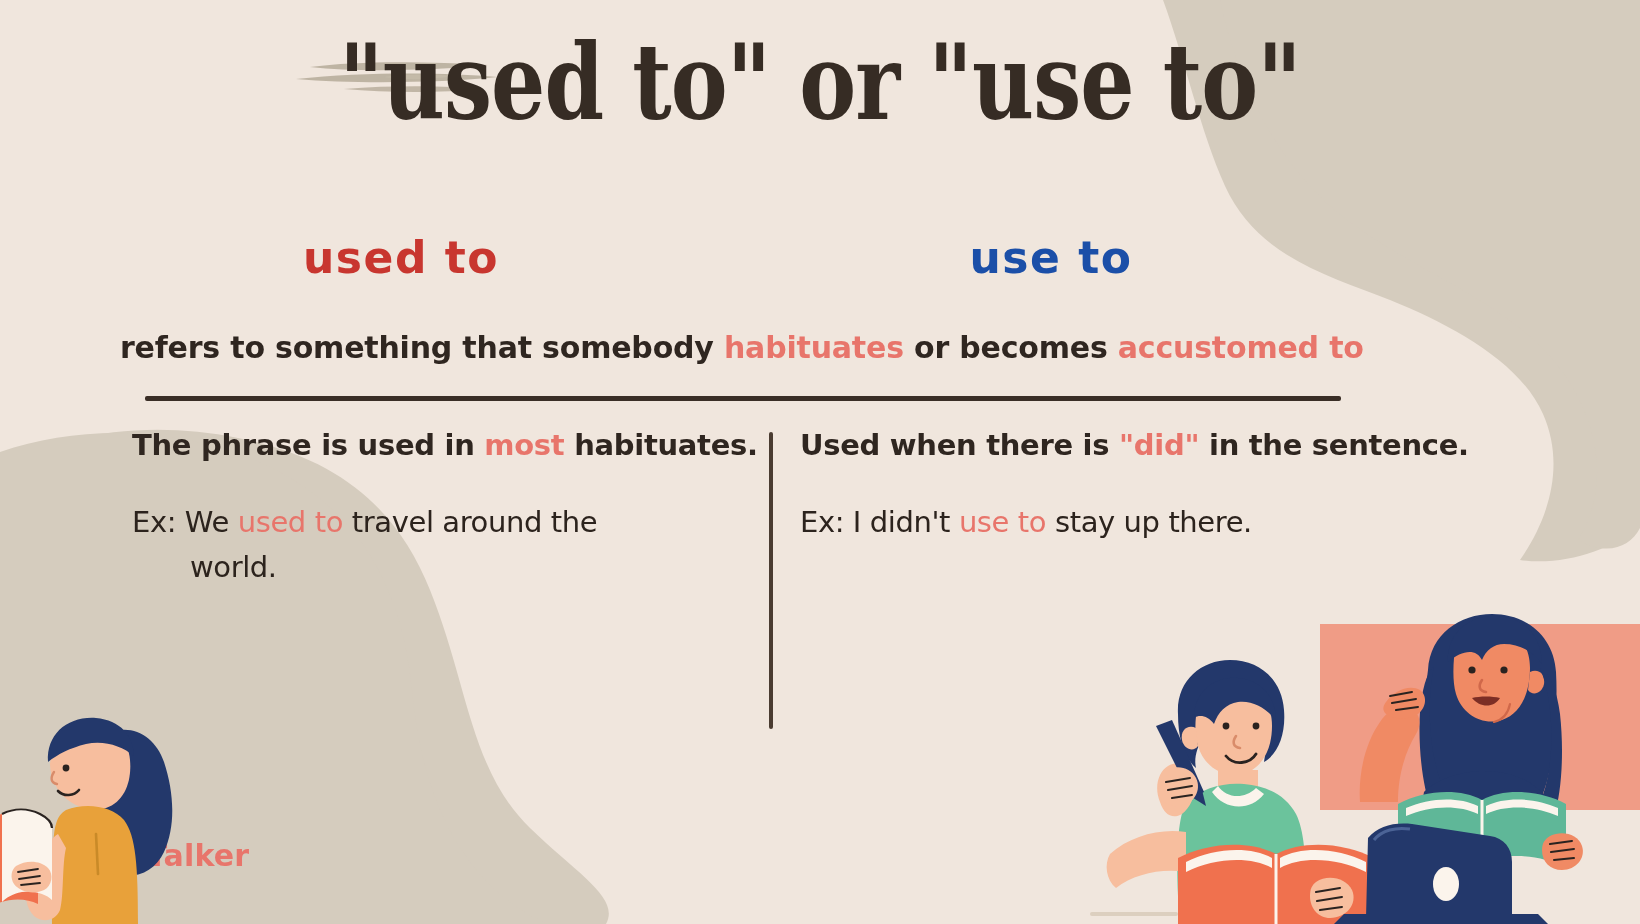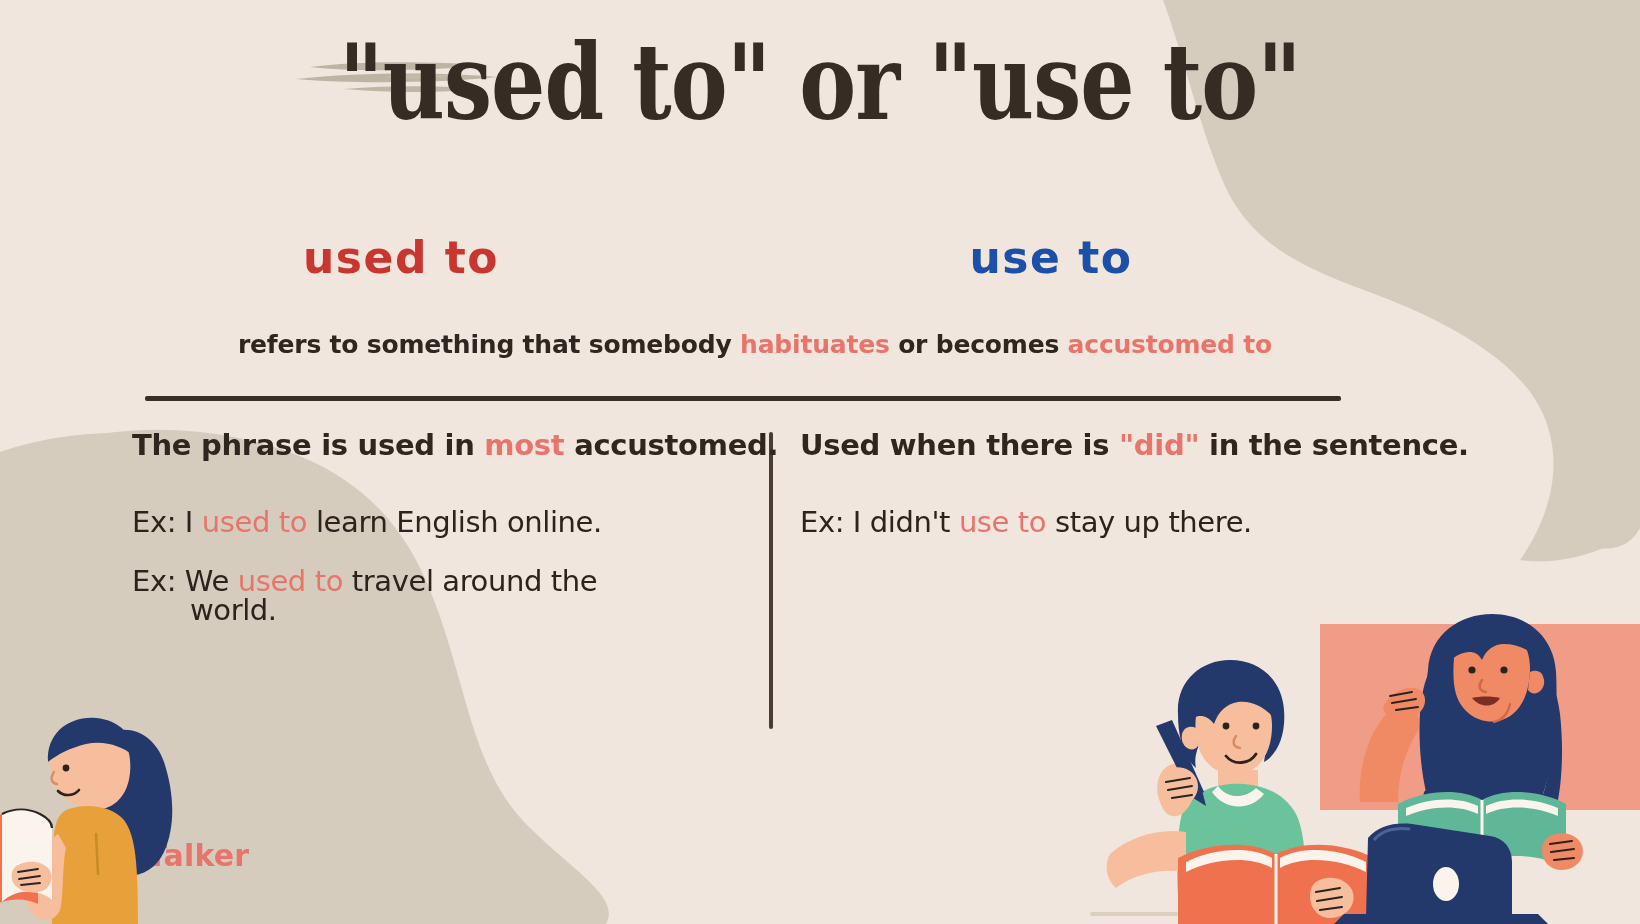--- a/index.html
+++ b/index.html
@@ -37,9 +37,9 @@
   
   .definition{
     position:absolute;left:120px;top:330px;width:1270px;
-    text-align:center;
-    font-family:"DejaVu Sans","Liberation Sans",sans-serif;
-    font-size:25px;font-weight:700;color:#2F2620;
+    text-align:left;
+    font-family:"DejaVu Sans","Liberation Sans",sans-serif;
+    font-size:30px;font-weight:700;color:#2F2620;
     letter-spacing:-.2px;white-space:nowrap;
   }
   .definition .hl{color:#E8756B;}

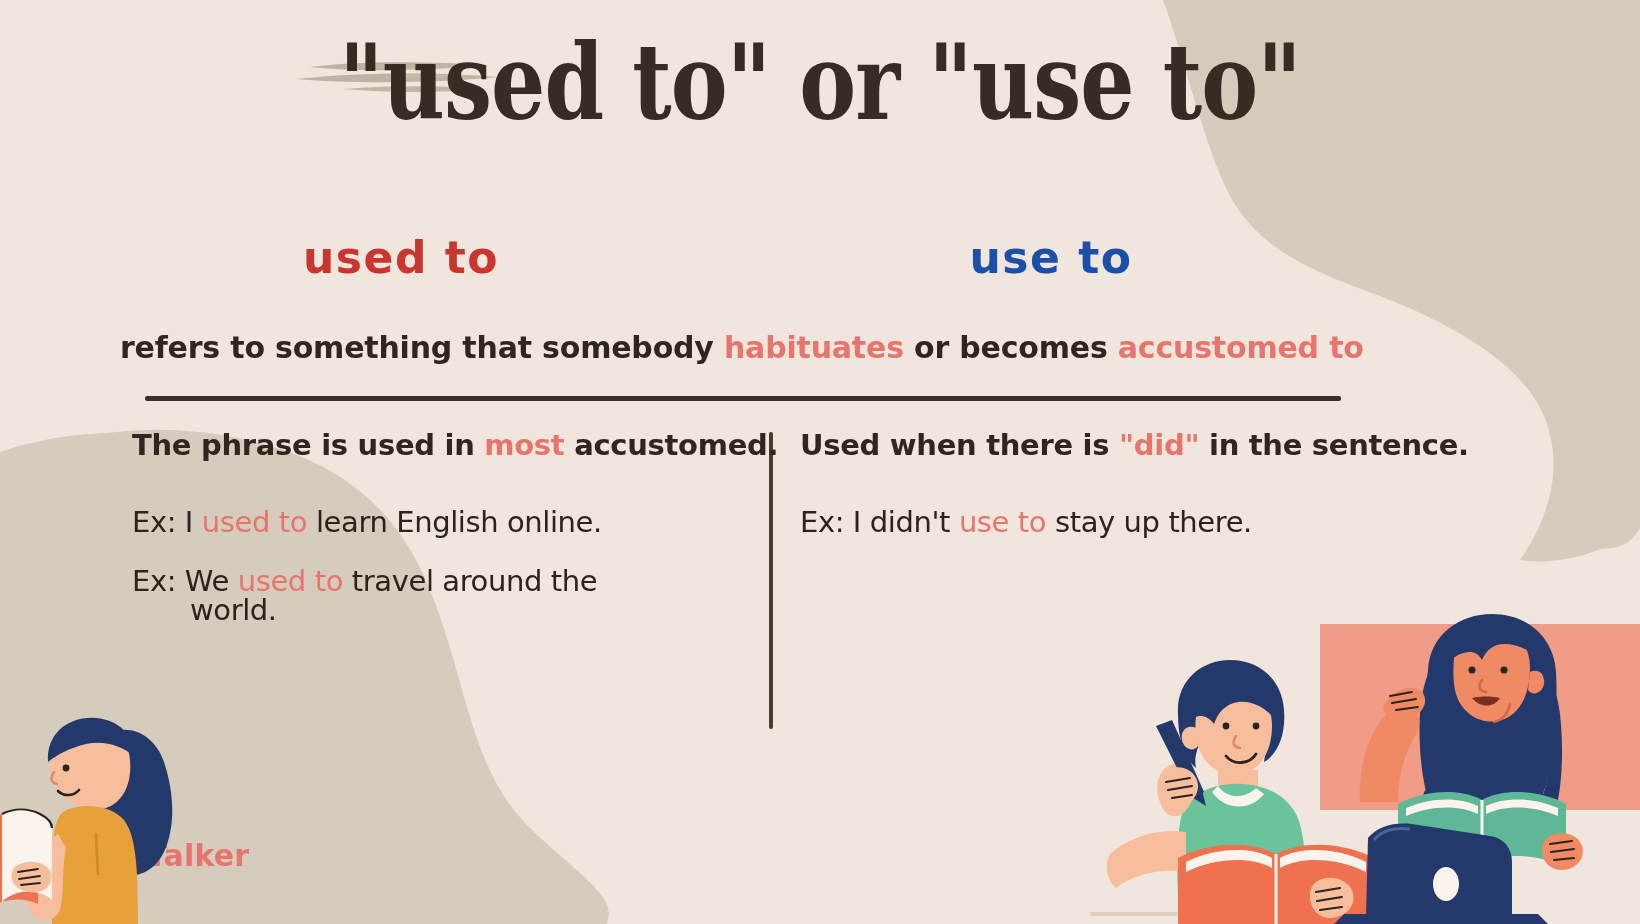--- a/index.html
+++ b/index.html
@@ -124,7 +124,7 @@
 
   <div class="col left">
     <div class="col-title">
-      <span>The phrase is used in </span><span class="hl">most</span><span> accustomed.</span>
+      <span>The phrase is used in </span><span class="hl">most</span><span> habituates.</span>
     </div>
     <div class="ex-list">
       <div class="ex">

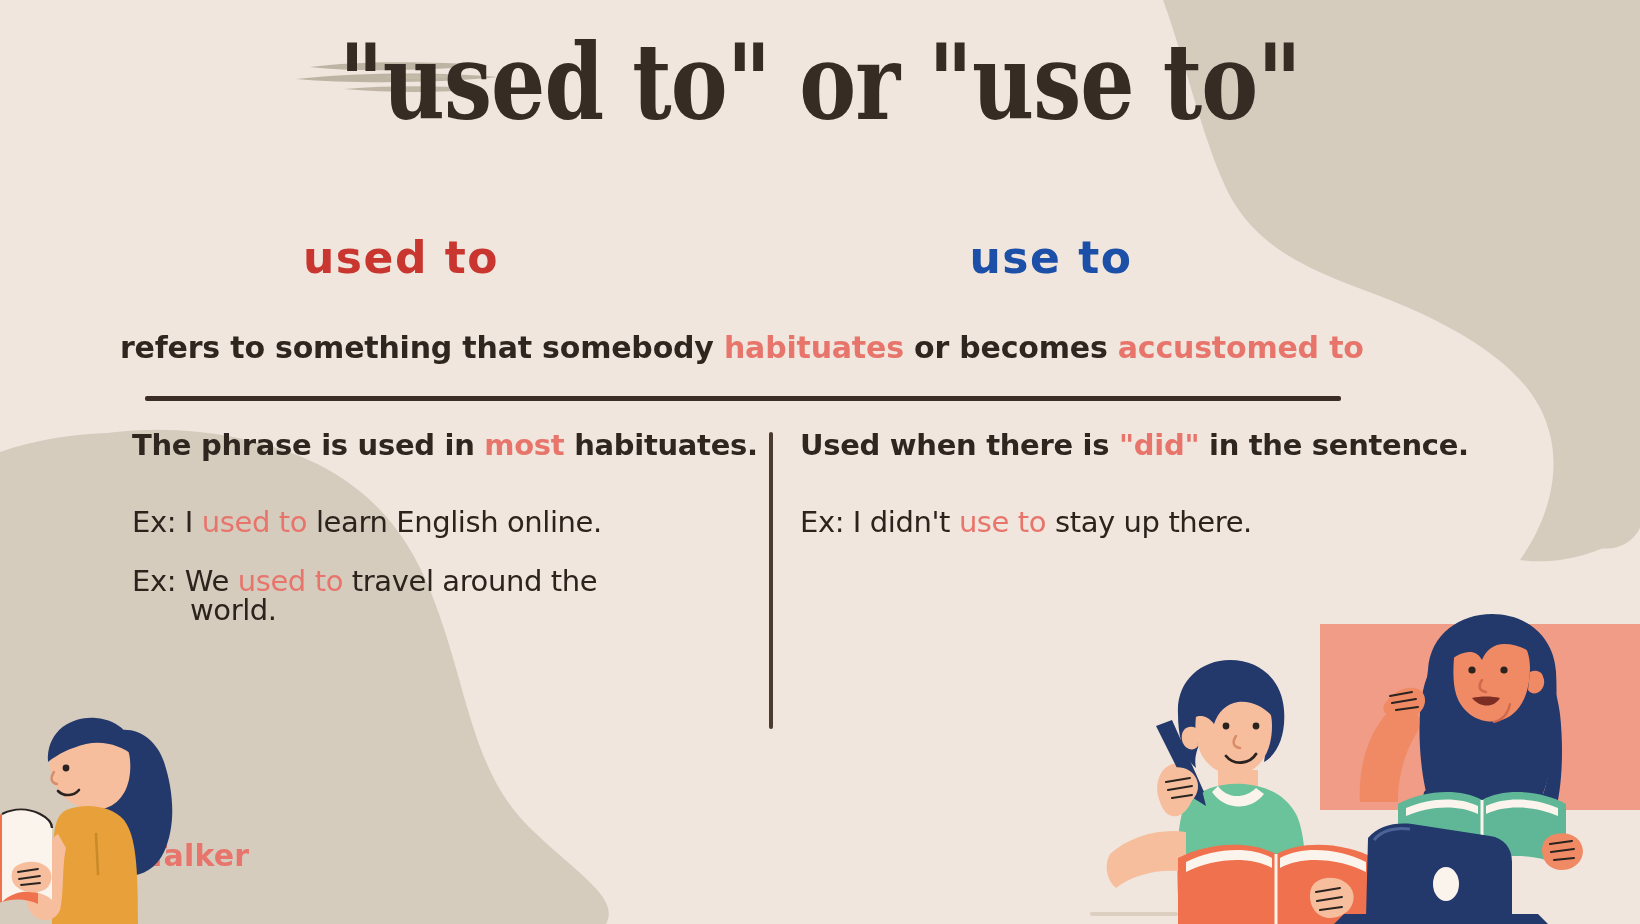--- a/index.html
+++ b/index.html
@@ -127,9 +127,6 @@
       <span>The phrase is used in </span><span class="hl">most</span><span> habituates.</span>
     </div>
     <div class="ex-list">
-      <div class="ex">
-        <span>Ex: I </span><span class="hl">used to</span><span> learn English online.</span>
-      </div>
       <div class="ex">
         <span>Ex: We </span><span class="hl">used to</span><span> travel around the</span>
         <span class="cont">world.</span>

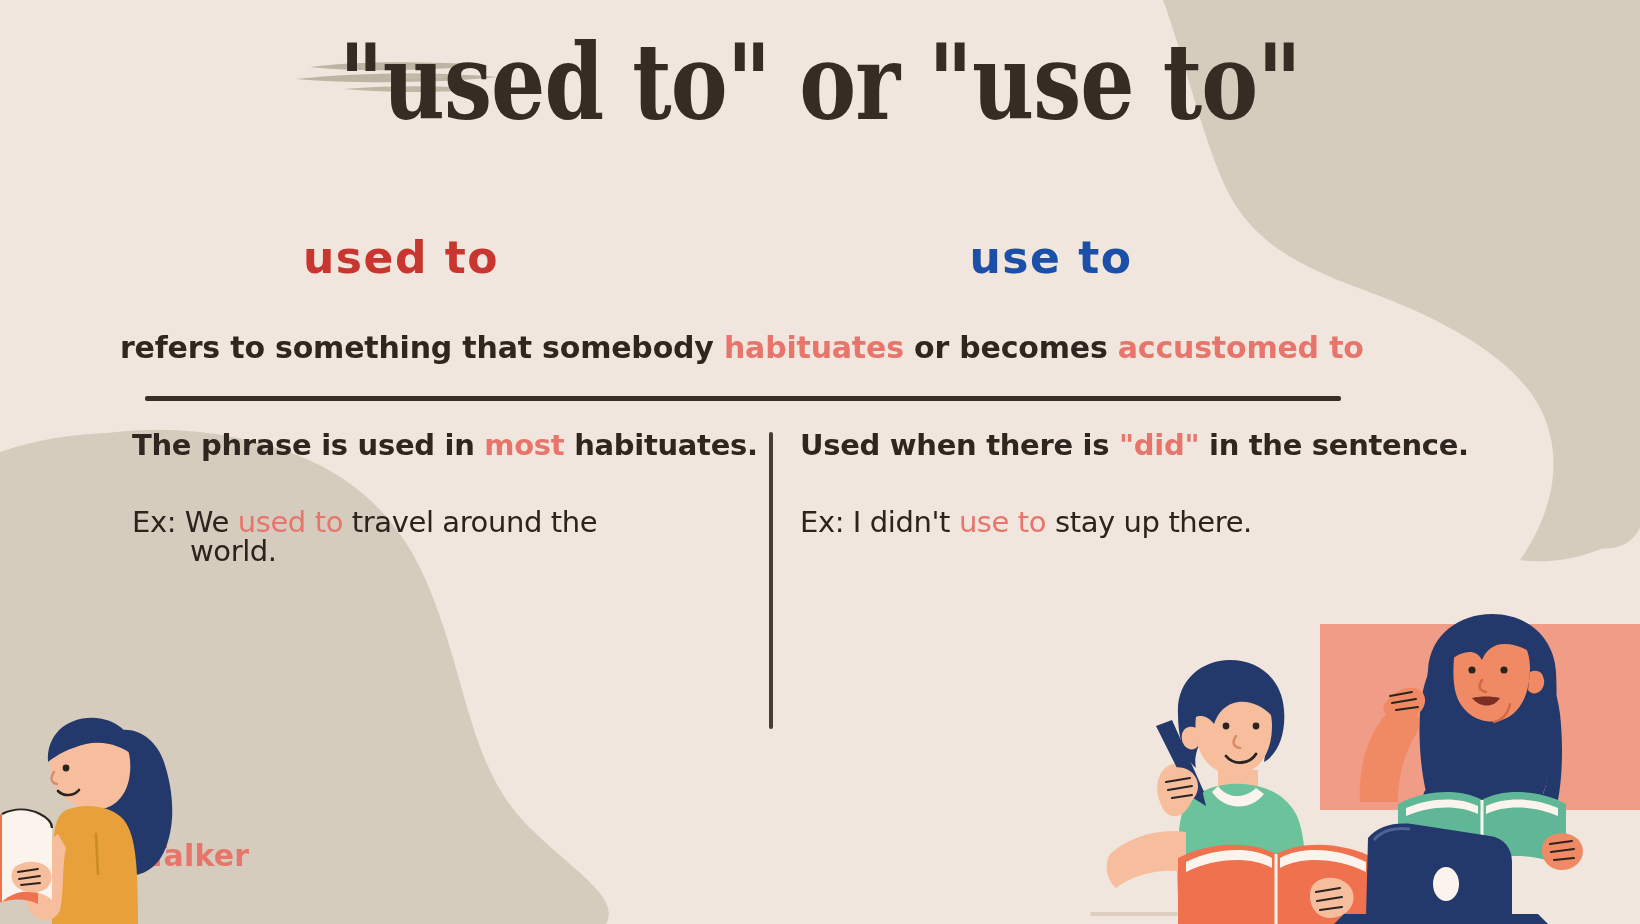--- a/index.html
+++ b/index.html
@@ -66,7 +66,7 @@
     line-height:1.0;margin-bottom:30px;letter-spacing:-.4px;
   }
   .ex .hl{color:#E8756B;}
-  .ex .cont{display:block;margin-left:58px;margin-top:0;}
+  .ex .cont{display:block;margin-left:58px;margin-top:16px;}
 
   
   .brand{

